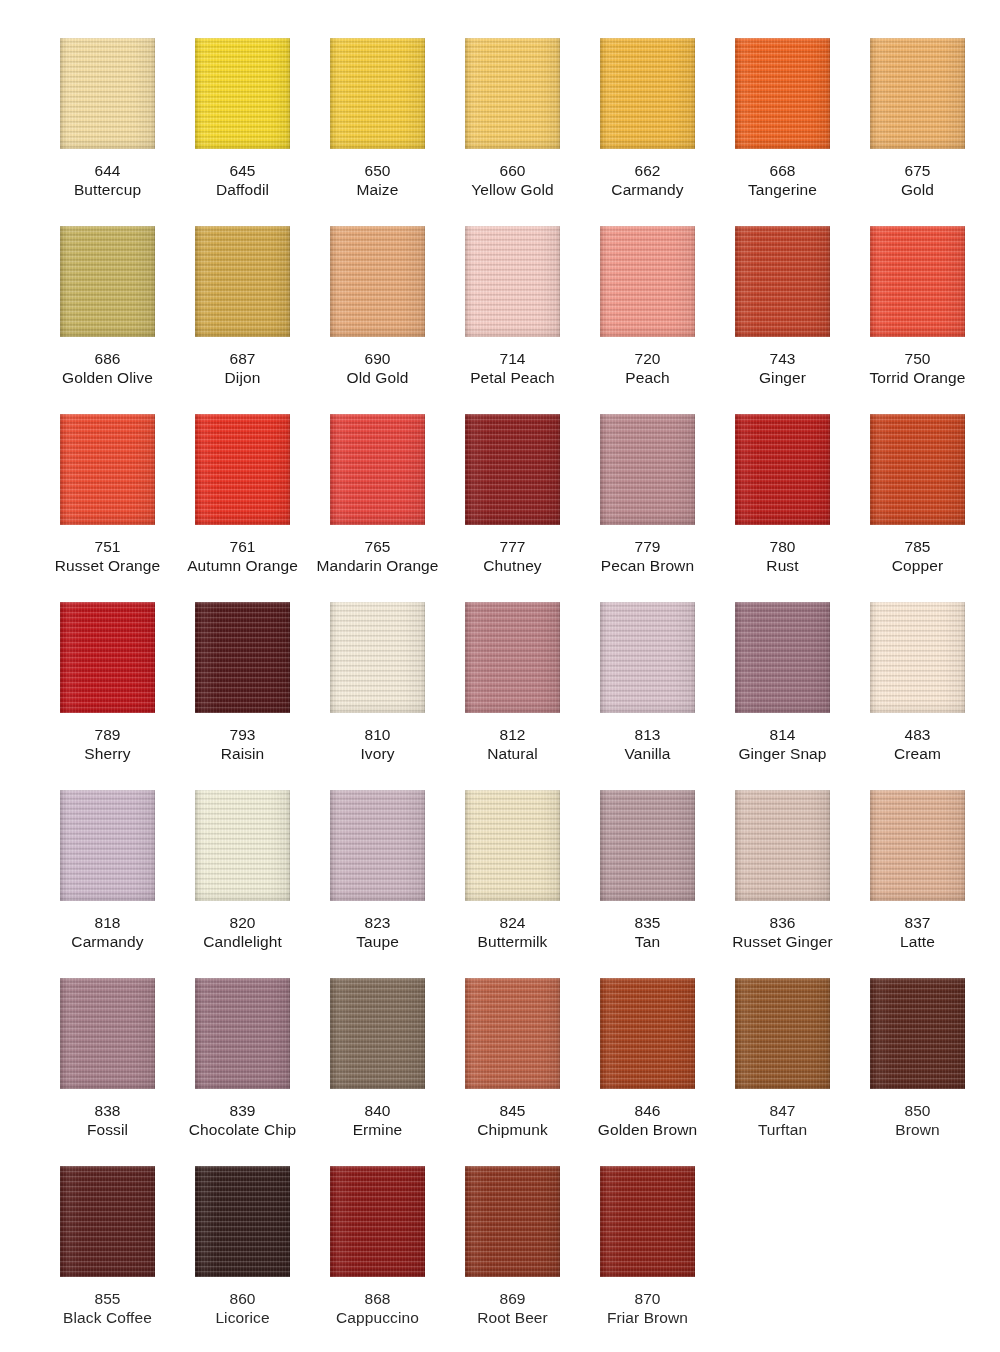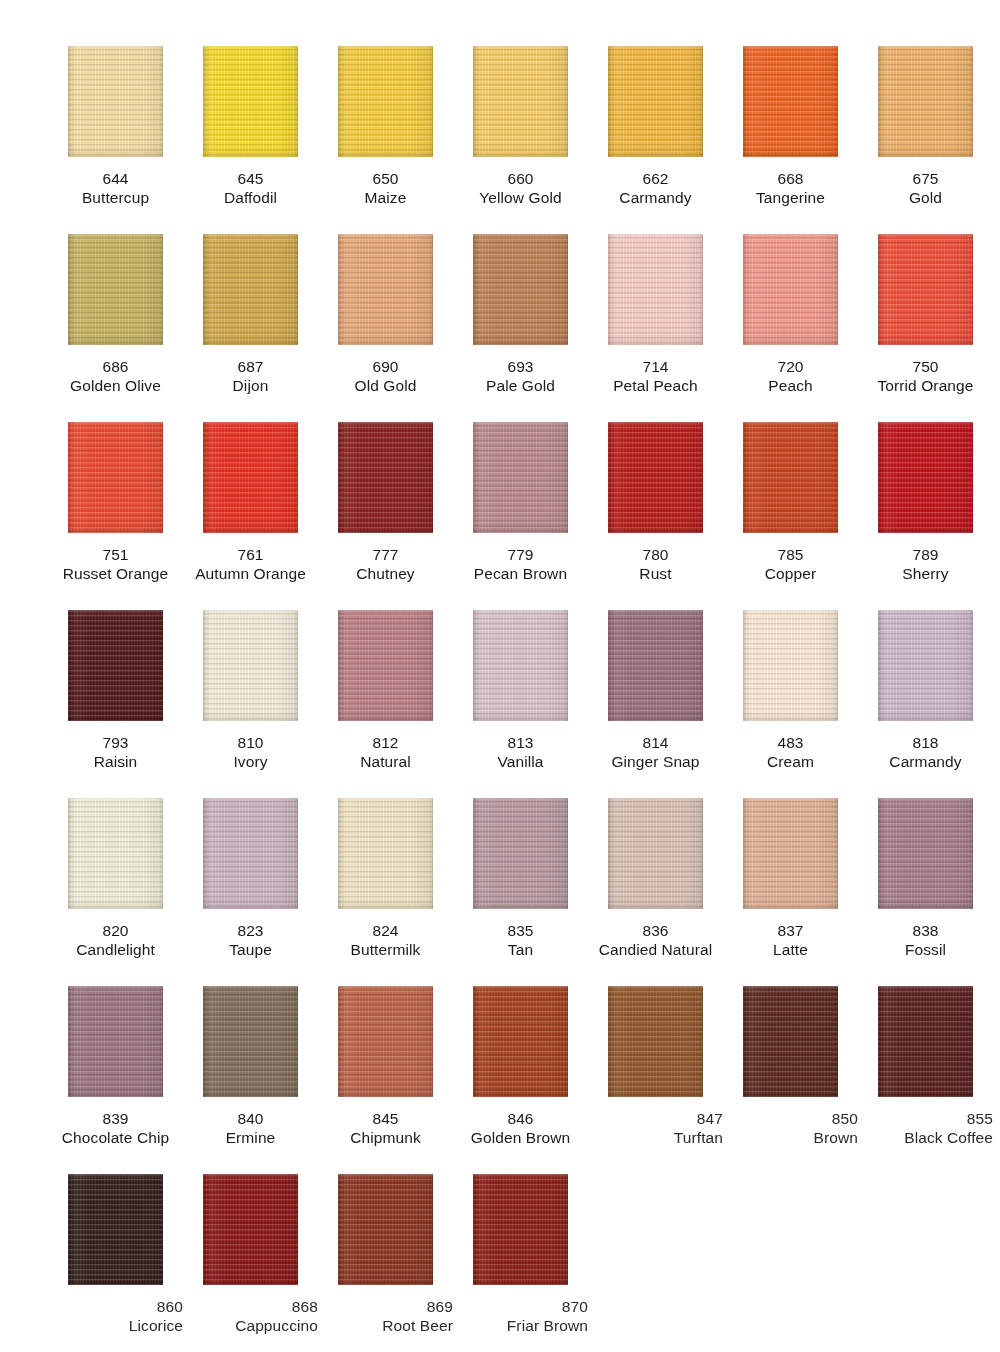--- a/index.html
+++ b/index.html
@@ -20,7 +20,7 @@
     position: relative;
     width: 1000px;
     height: 1352px;
-    padding: 8px;
+    padding: 0;
     box-sizing: border-box;
   }
 

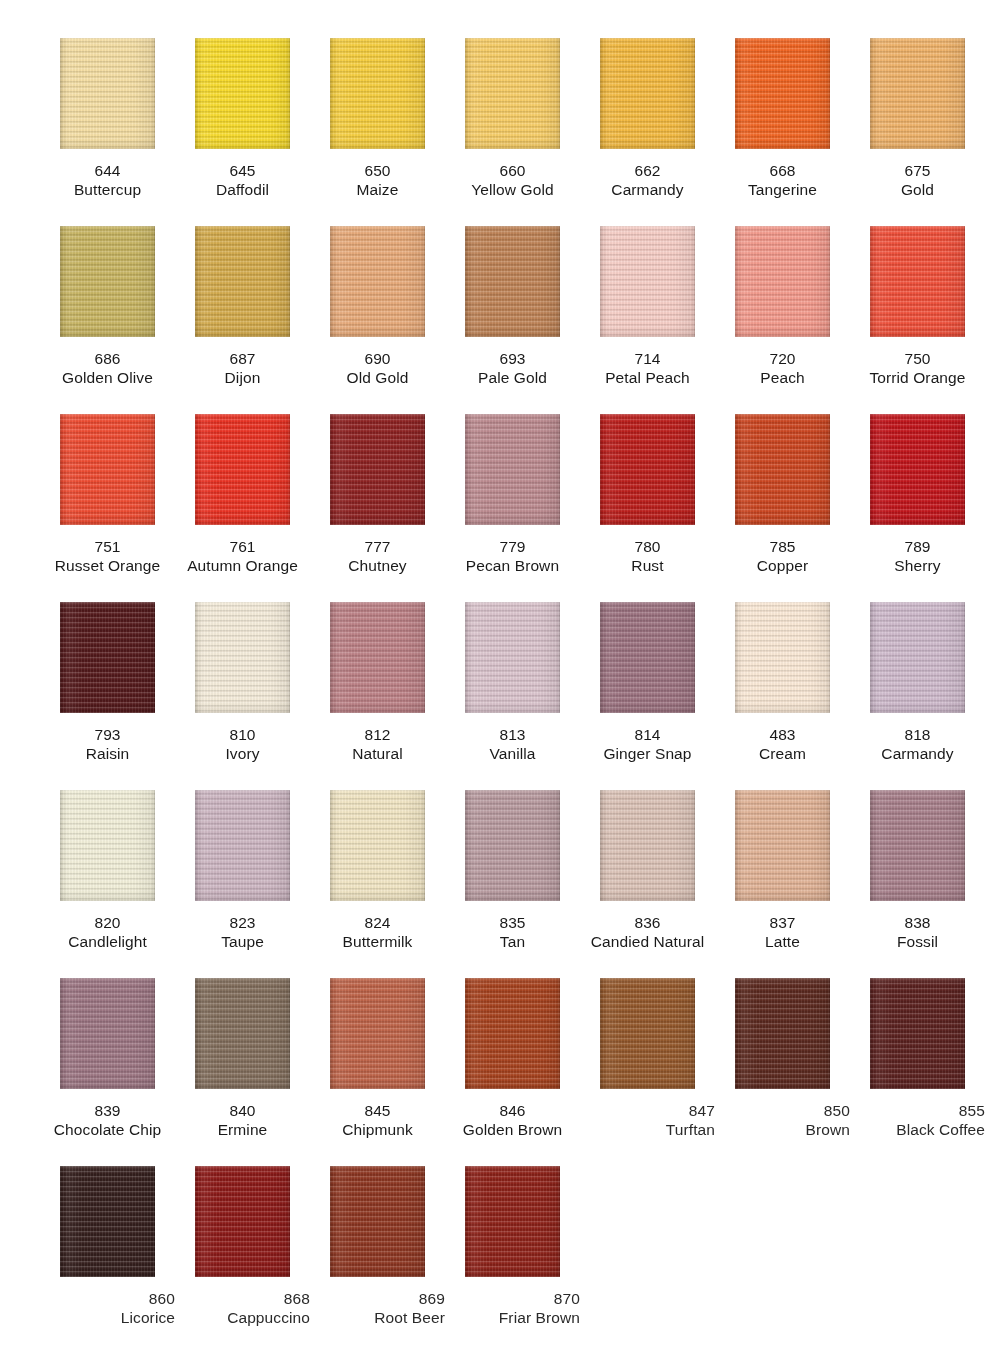--- a/index.html
+++ b/index.html
@@ -242,17 +242,6 @@
         </div>
       </div>
       <div class="cell">
-        <div class="swatch" style="background-color: rgb(191, 131, 86);">
-          <div class="ribs"></div>
-          <div class="weft"></div>
-          <div class="edges"></div>
-        </div>
-        <div class="caption">
-          <span class="code">693</span>
-          <span class="name">Pale Gold</span>
-        </div>
-      </div>
-      <div class="cell">
         <div class="swatch" style="background-color: rgb(247, 206, 198);">
           <div class="ribs"></div>
           <div class="weft"></div>

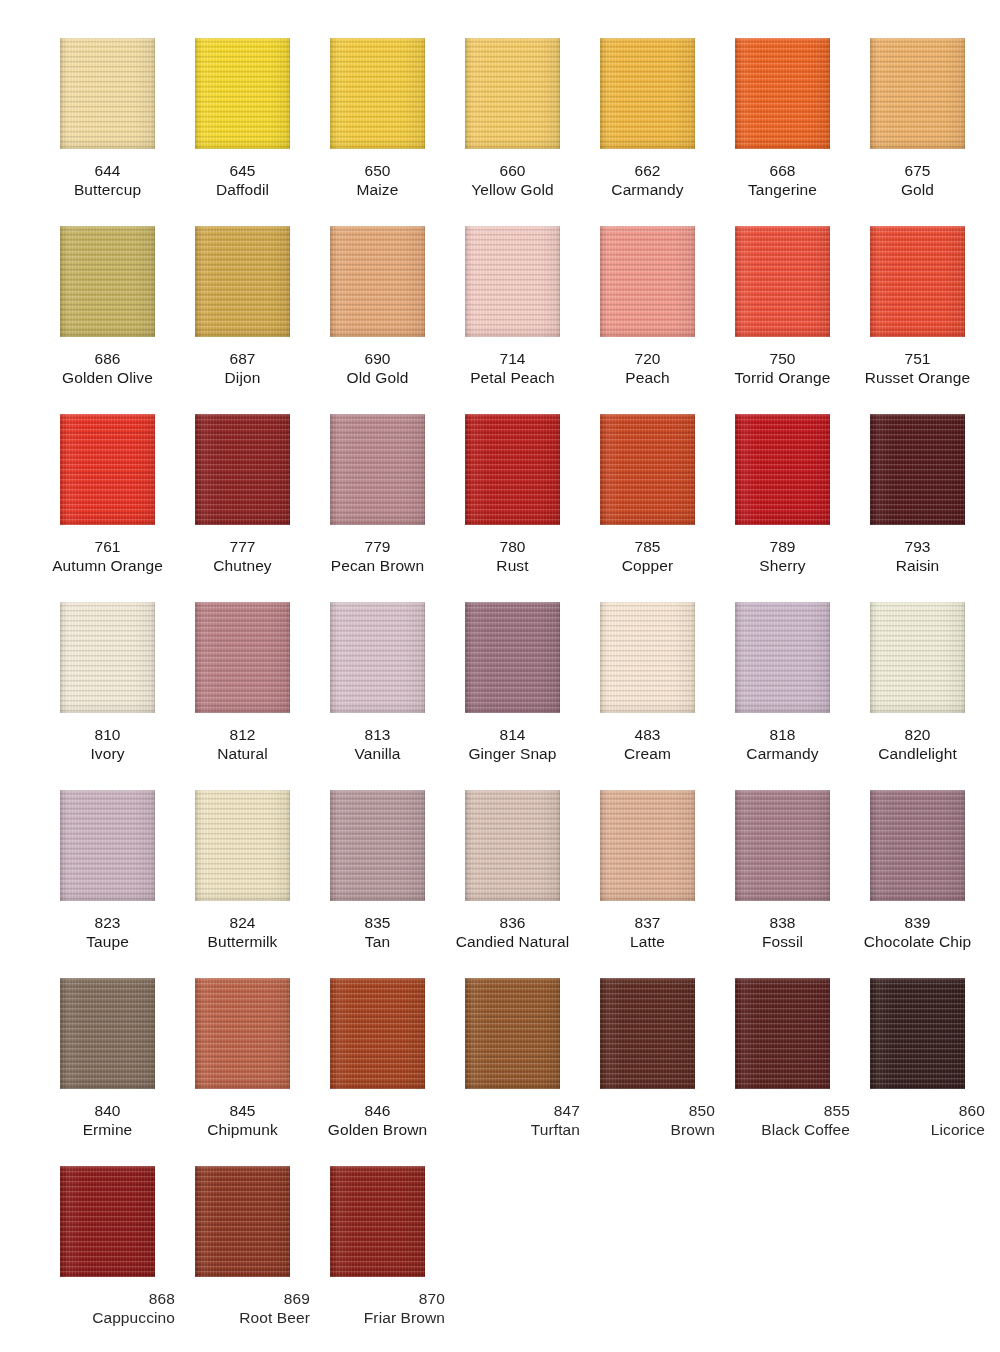--- a/index.html
+++ b/index.html
@@ -264,6 +264,17 @@
         </div>
       </div>
       <div class="cell">
+        <div class="swatch" style="background-color: rgb(196, 67, 42);">
+          <div class="ribs"></div>
+          <div class="weft"></div>
+          <div class="edges"></div>
+        </div>
+        <div class="caption">
+          <span class="code">743</span>
+          <span class="name">Ginger</span>
+        </div>
+      </div>
+      <div class="cell">
         <div class="swatch" style="background-color: rgb(240, 80, 58);">
           <div class="ribs"></div>
           <div class="weft"></div>

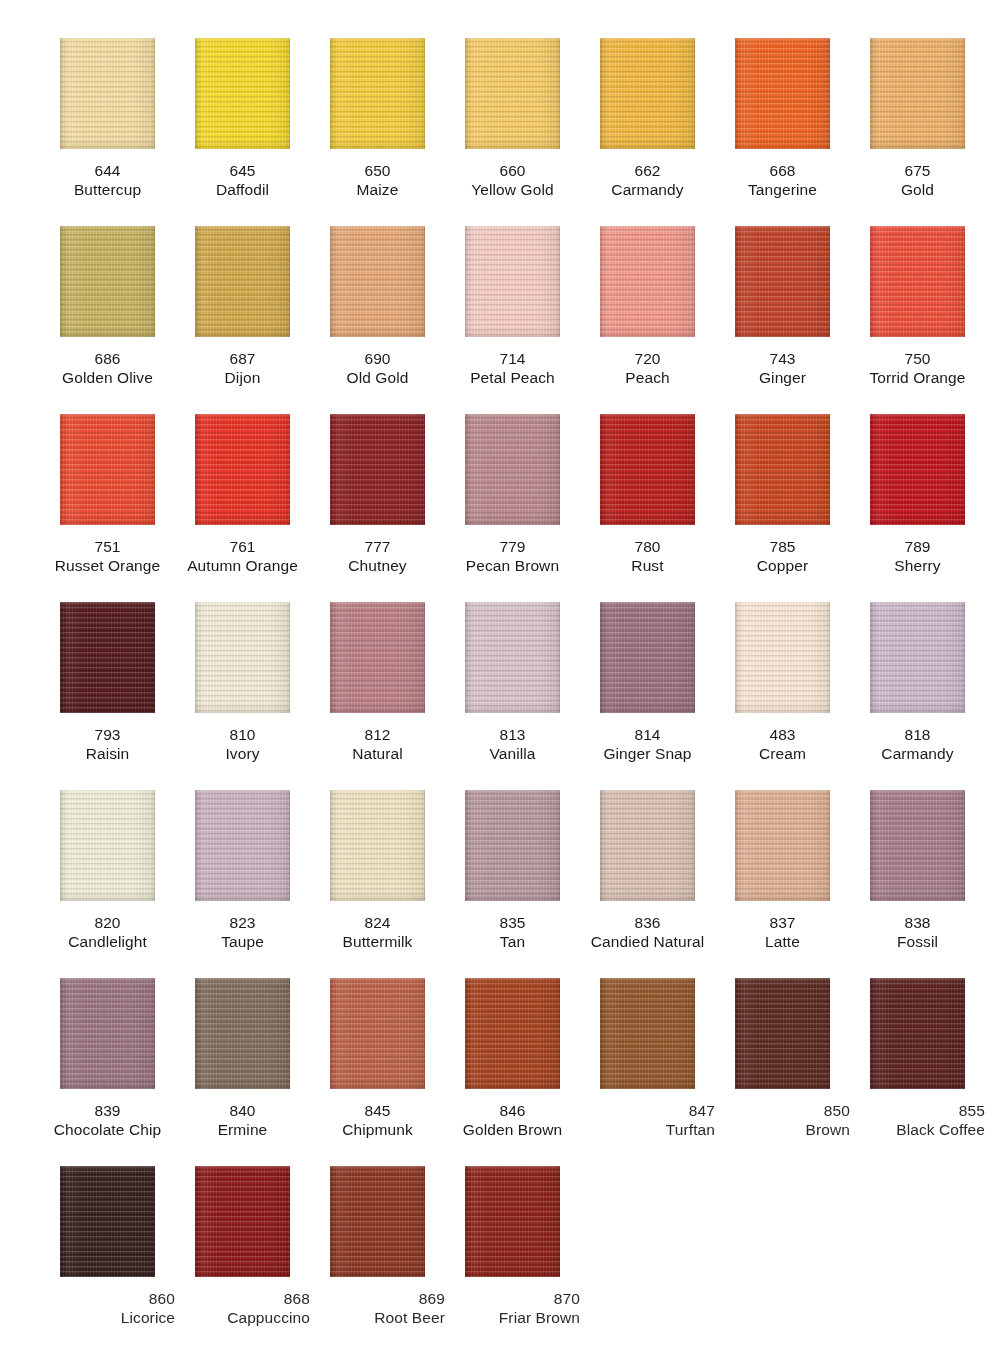--- a/index.html
+++ b/index.html
@@ -308,6 +308,17 @@
         </div>
       </div>
       <div class="cell">
+        <div class="swatch" style="background-color: rgb(232, 69, 62);">
+          <div class="ribs"></div>
+          <div class="weft"></div>
+          <div class="edges"></div>
+        </div>
+        <div class="caption">
+          <span class="code">765</span>
+          <span class="name">Mandarin Orange</span>
+        </div>
+      </div>
+      <div class="cell">
         <div class="swatch" style="background-color: rgb(142, 34, 34);">
           <div class="ribs"></div>
           <div class="weft"></div>

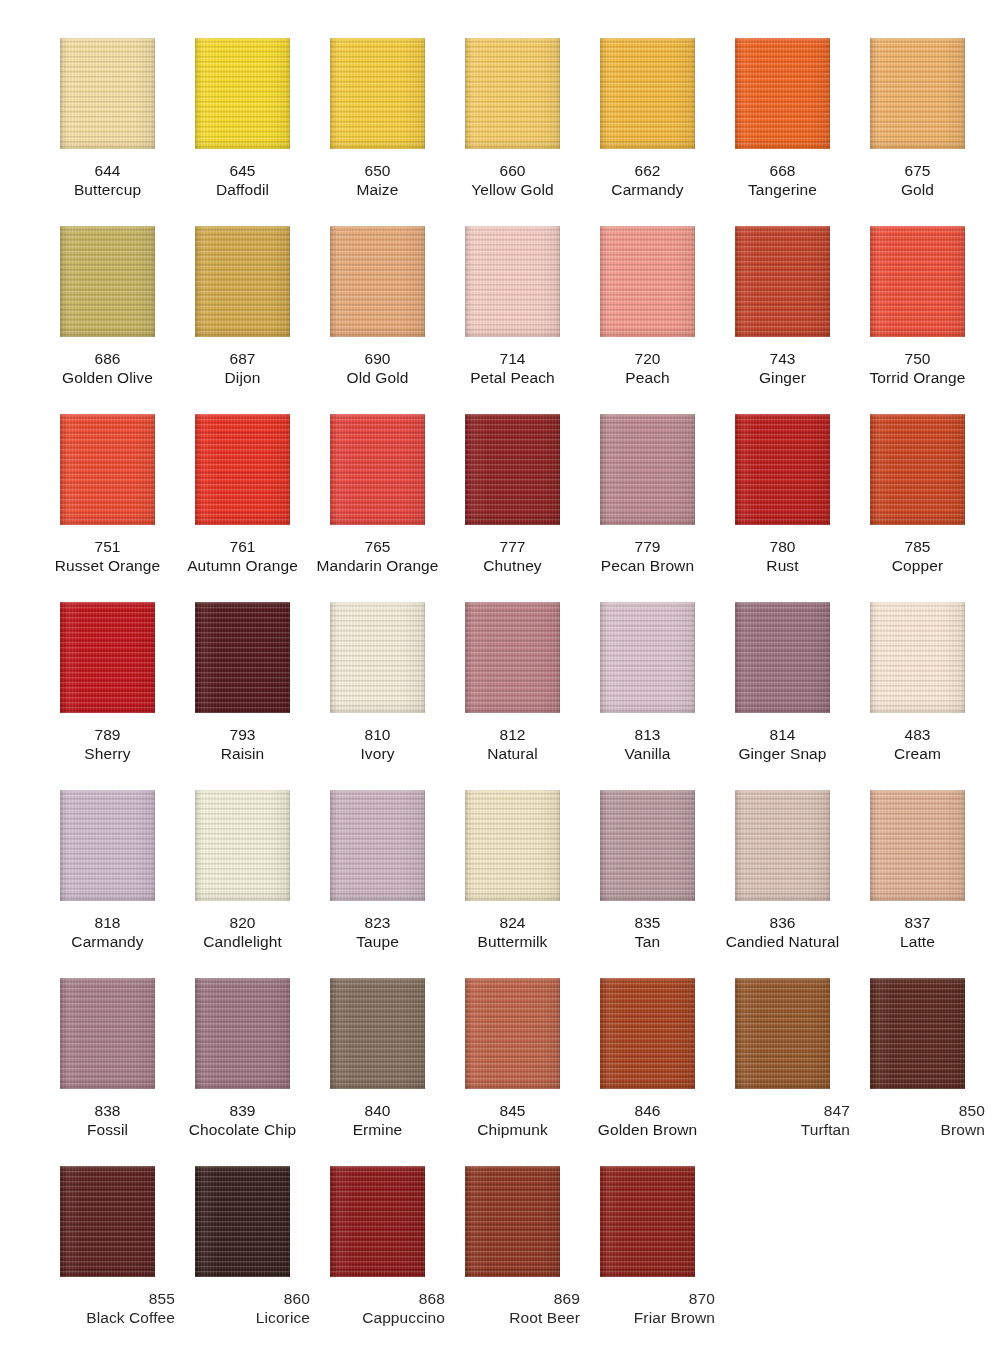--- a/index.html
+++ b/index.html
@@ -502,7 +502,7 @@
         </div>
         <div class="caption">
           <span class="code">836</span>
-          <span class="name">Candied Natural</span>
+          <span class="name">Russet Ginger</span>
         </div>
       </div>
       <div class="cell">

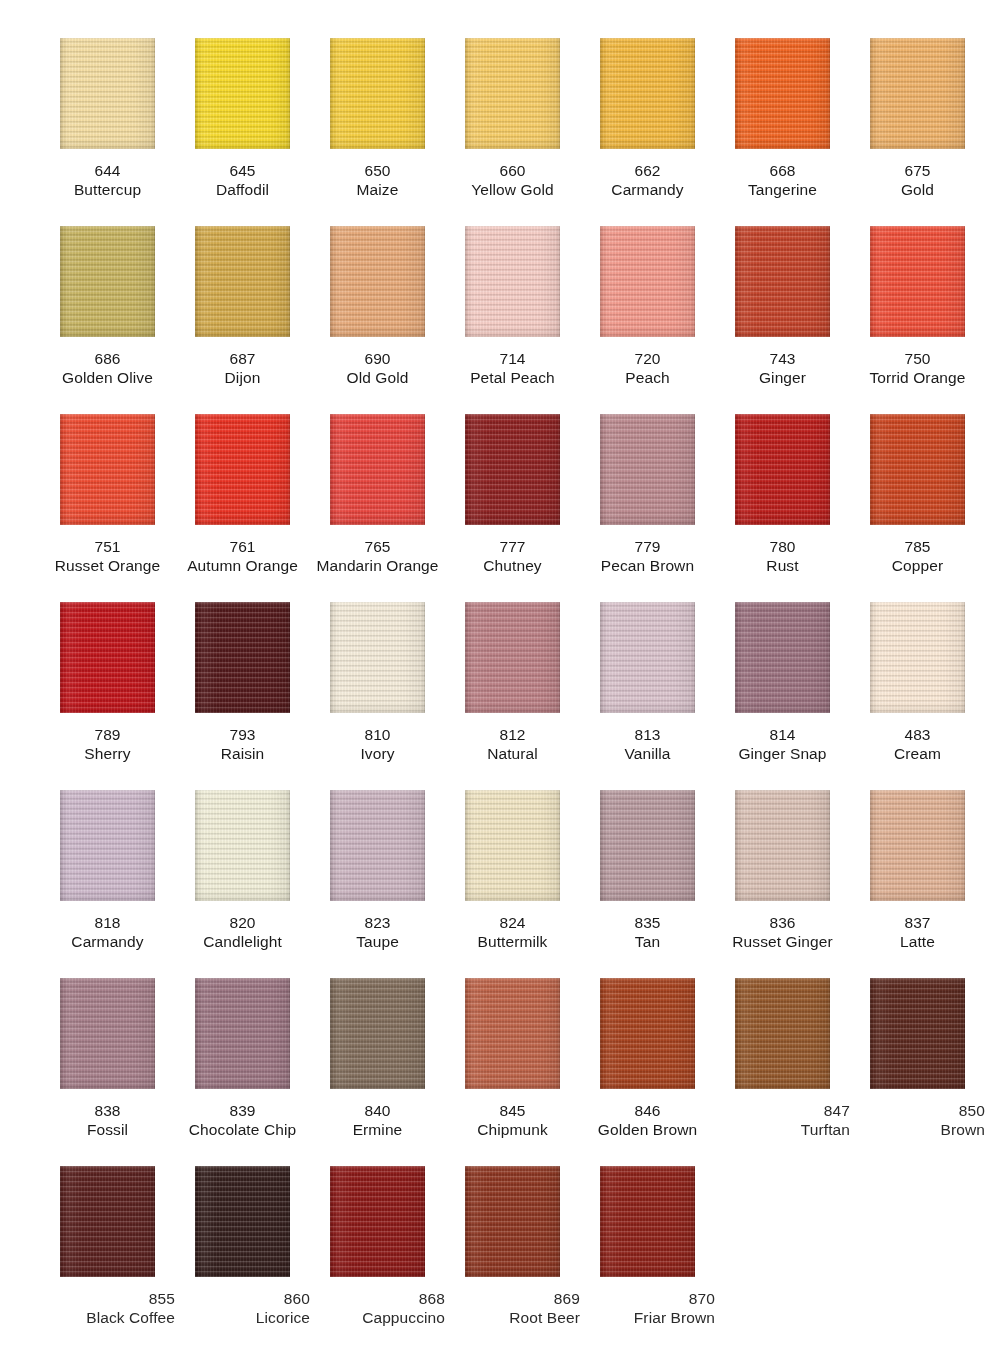--- a/index.html
+++ b/index.html
@@ -123,7 +123,6 @@
   
   .row-last .caption {
     color: #2a2a2a;
-    text-align: right;
   }
 </style>
 </head>

